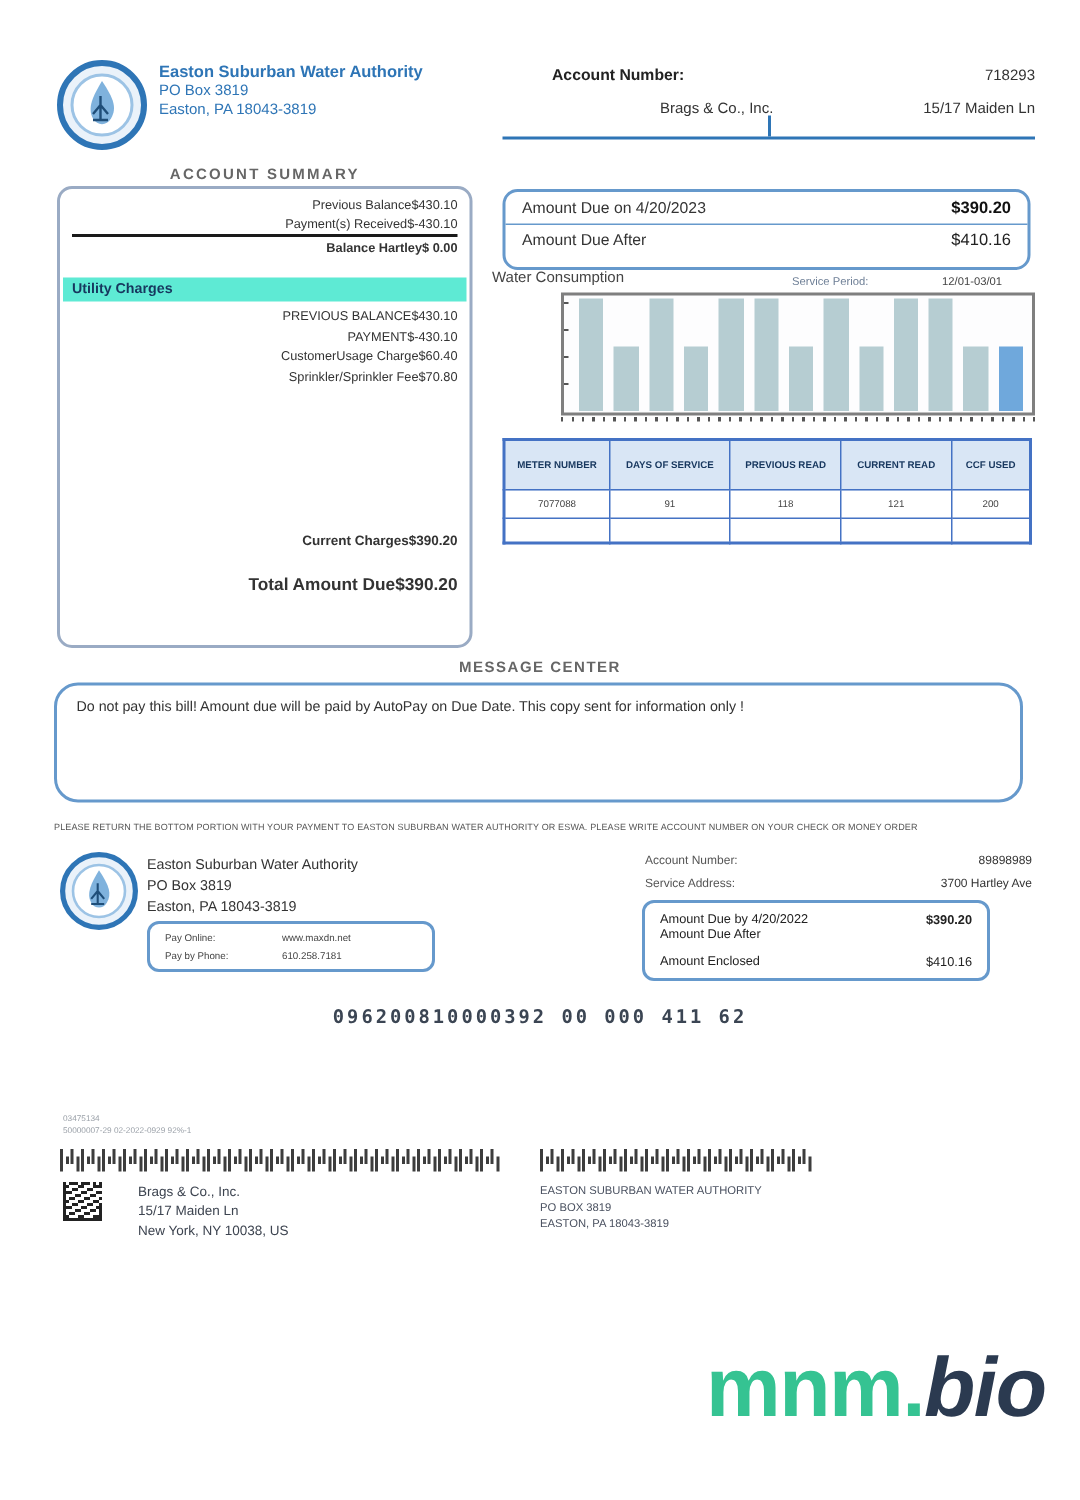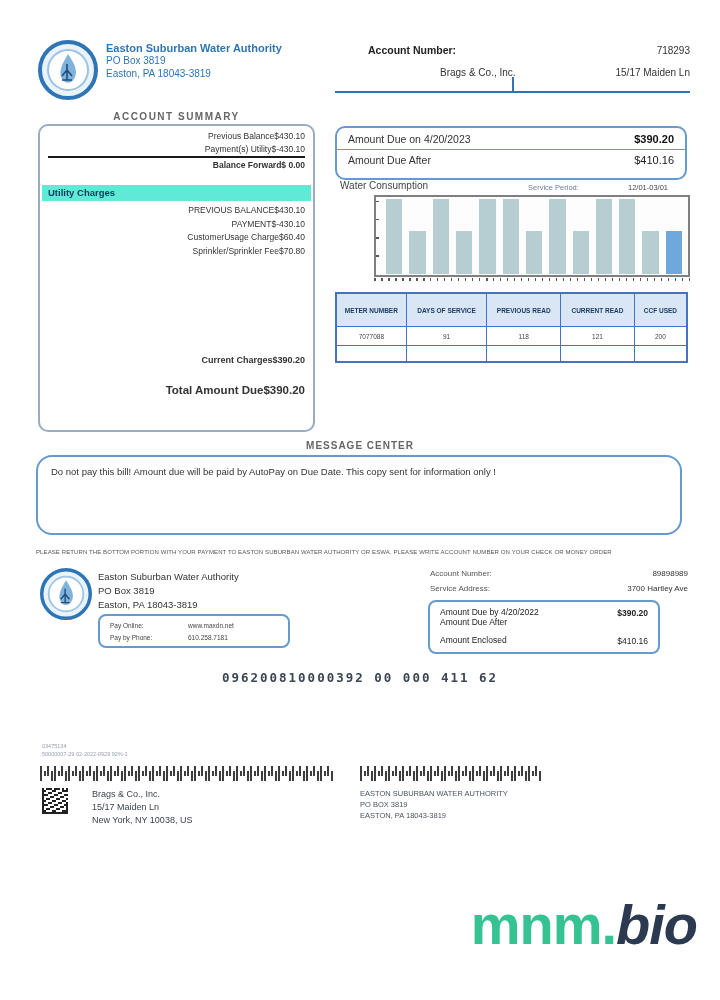--- a/index.html
+++ b/index.html
@@ -140,7 +140,7 @@
       <span>$430.10</span>
     </div>
     <div class="srow">
-      <span>Payment(s) Utility</span>
+      <span>Payment(s) Received</span>
       <span>$-430.10</span>
     </div>
     <div class="srow bf">

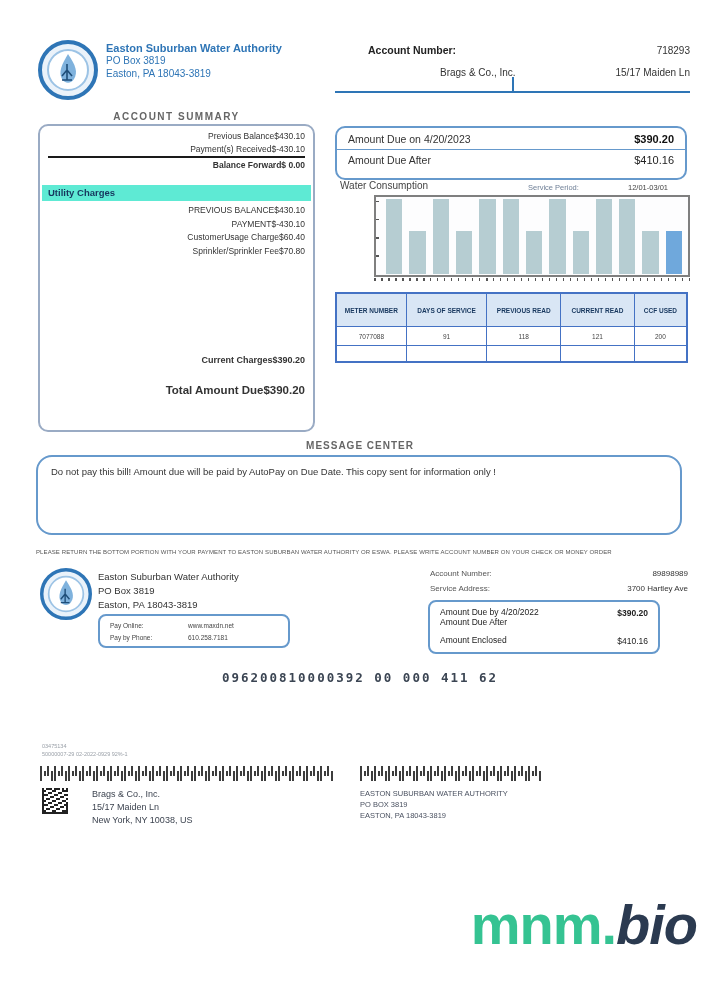--- a/index.html
+++ b/index.html
@@ -144,7 +144,7 @@
       <span>$-430.10</span>
     </div>
     <div class="srow bf">
-      <span>Balance Forward</span>
+      <span>Balance Hartley</span>
       <span>$ 0.00</span>
     </div>
     <div class="util-band">Utility Charges</div>

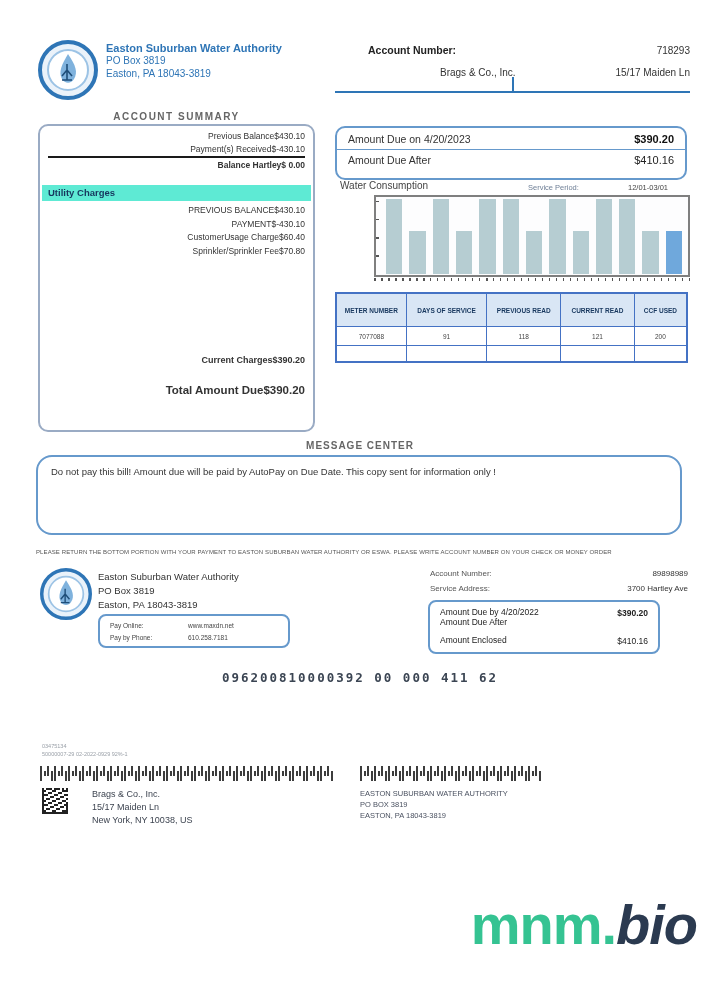--- a/index.html
+++ b/index.html
@@ -185,7 +185,7 @@
     </div>
   </div>
 
-  <div class="abs wc-title" style="left:340px;top:180px;">Water Consumption</div>
+  <div class="abs wc-title" style="left:328px;top:180px;">Water Consumption</div>
   <div class="abs sp-label" style="left:528px;top:183px;">Service Period:</div>
   <div class="abs sp-val" style="left:628px;top:183px;">12/01-03/01</div>
 

